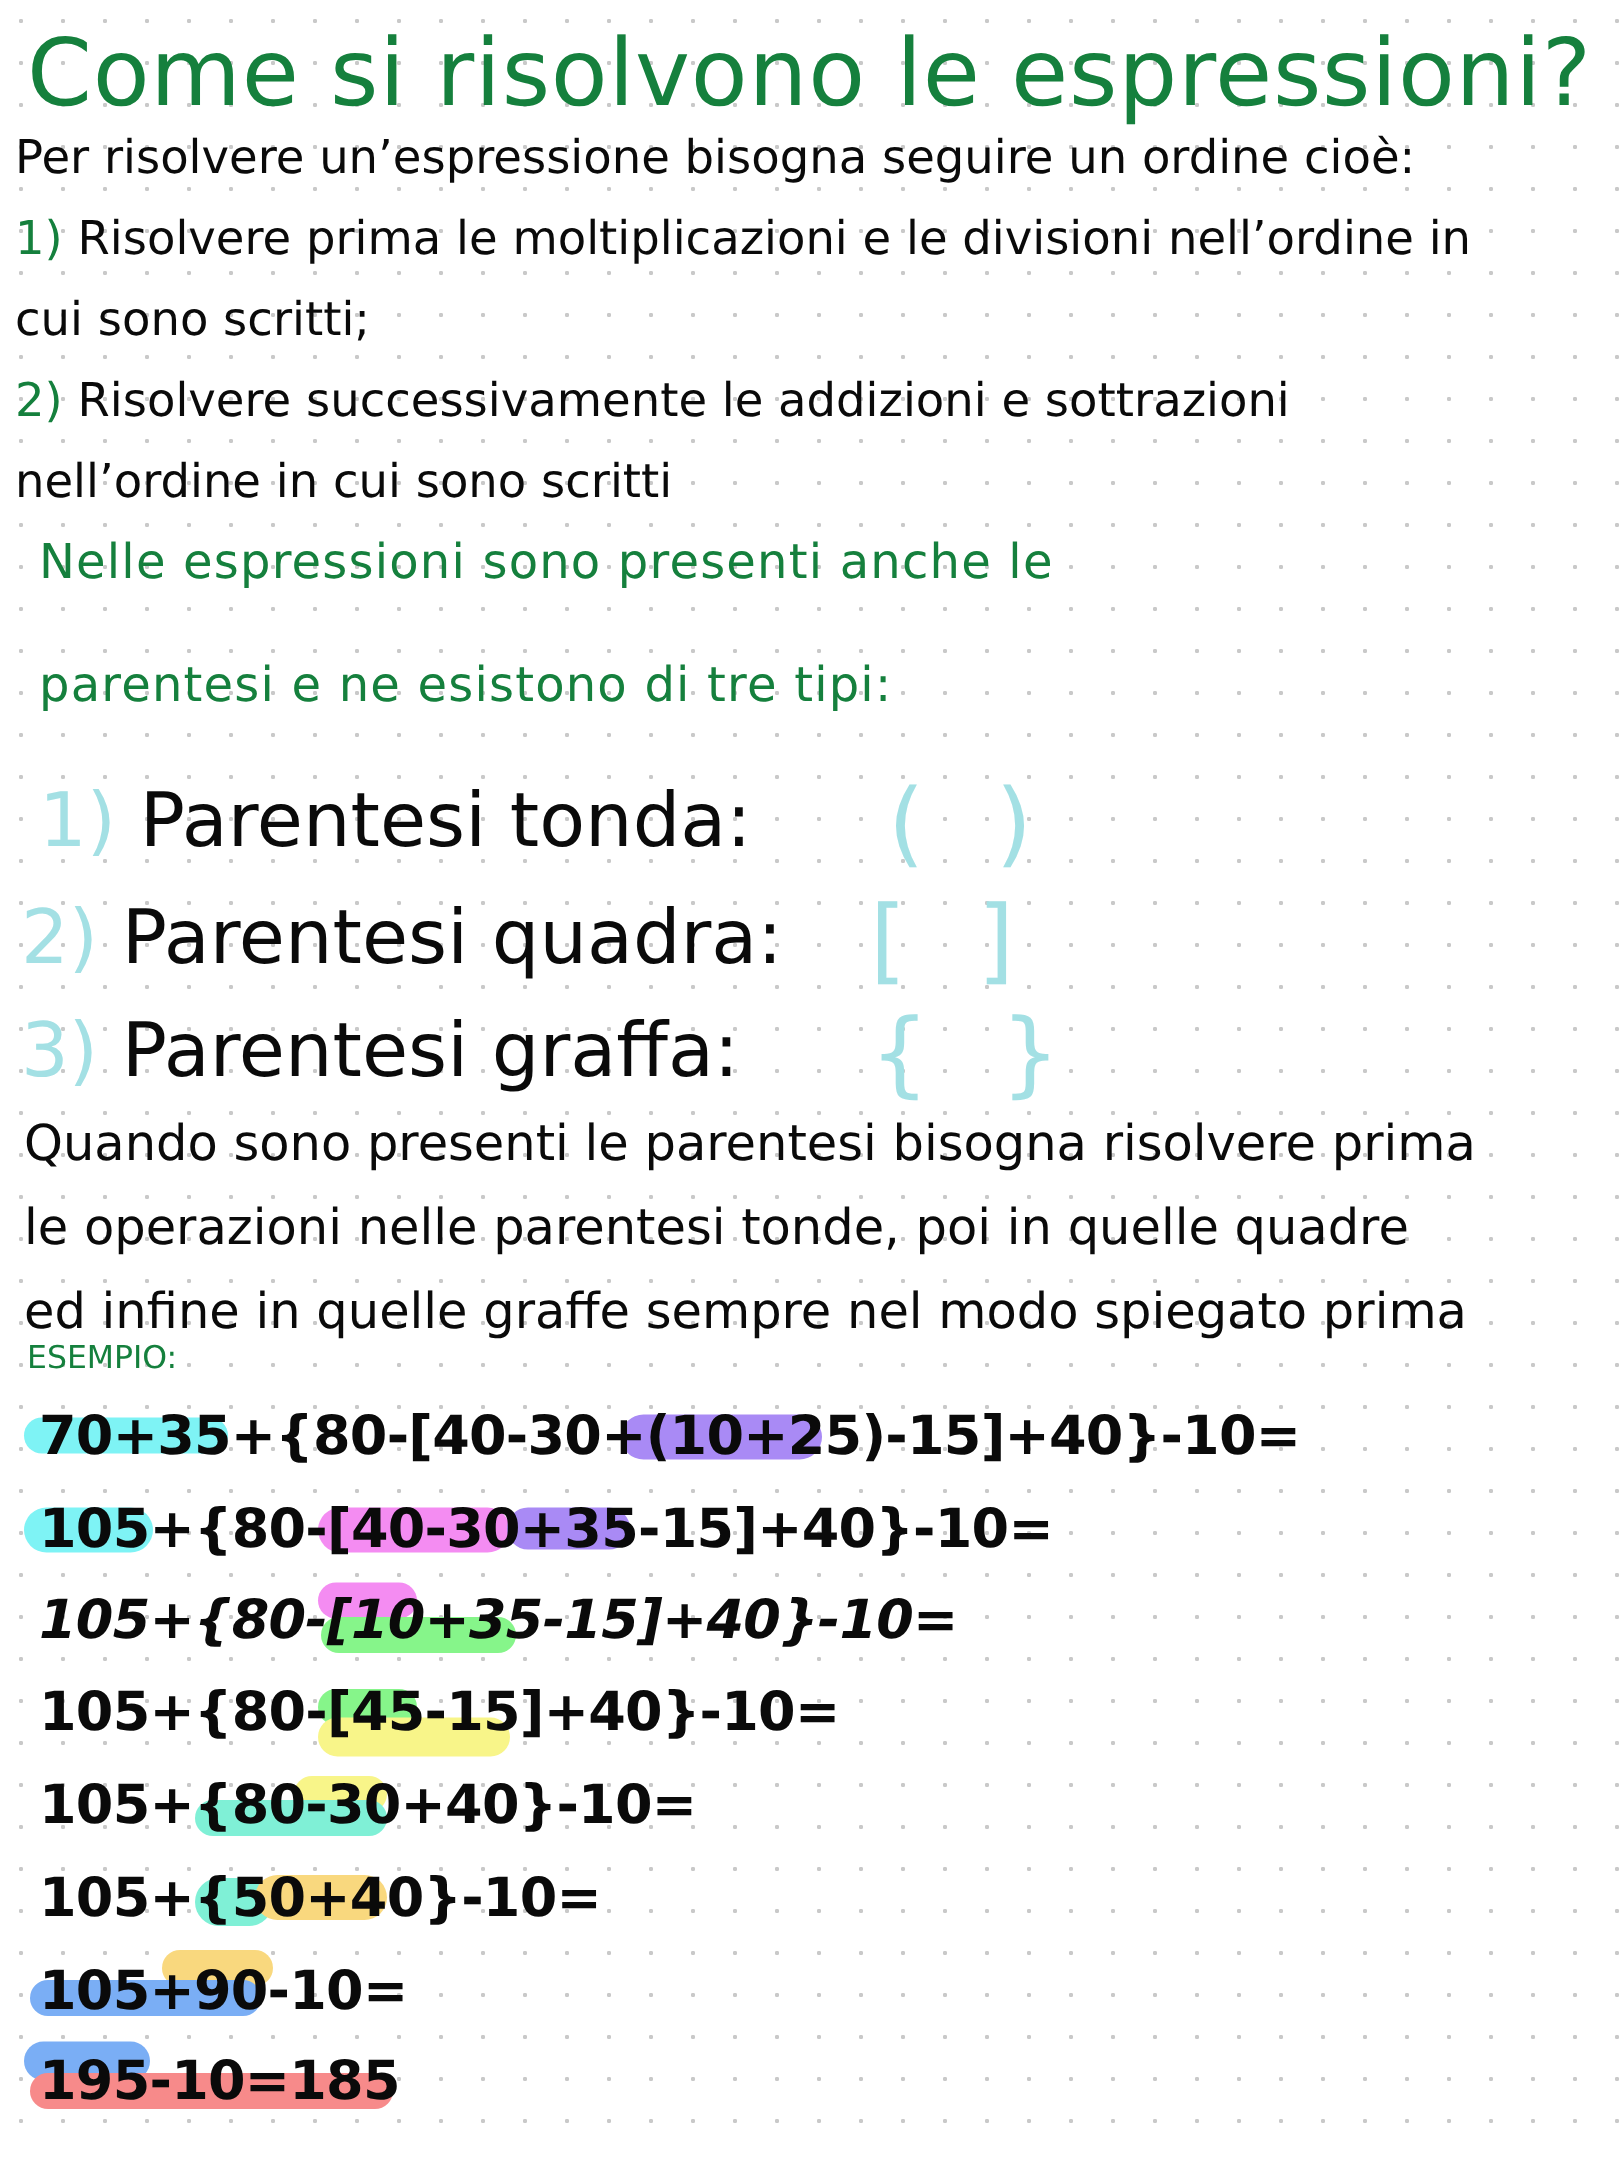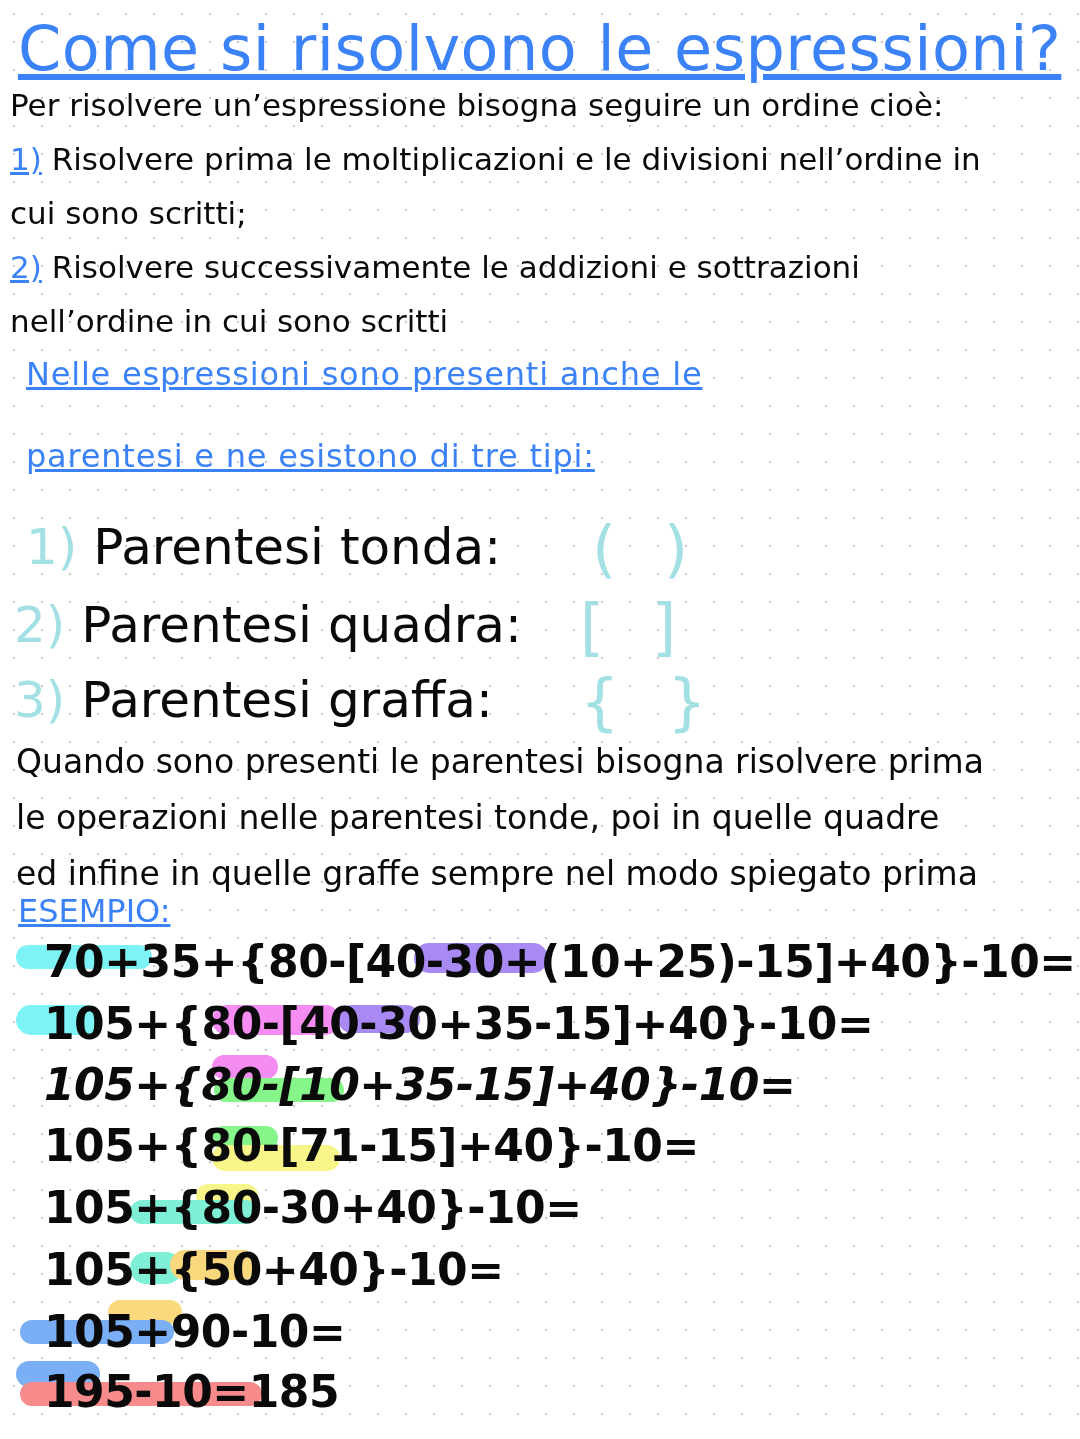--- a/index.html
+++ b/index.html
@@ -13,7 +13,7 @@
     color:#0a0a0a;
   }
   .ln { position:absolute; left:0; white-space:nowrap; line-height:1; }
-  .teal { color:#3b82f6;text-decoration:underline; }
+  .teal { color:#15803d; }
   .title { font-size:62px; left:18px; top:18px; letter-spacing:0.5px; }
   .body { font-size:31px; left:10px; }
   .h2 { font-size:32px; left:26px; letter-spacing:0.8px; }

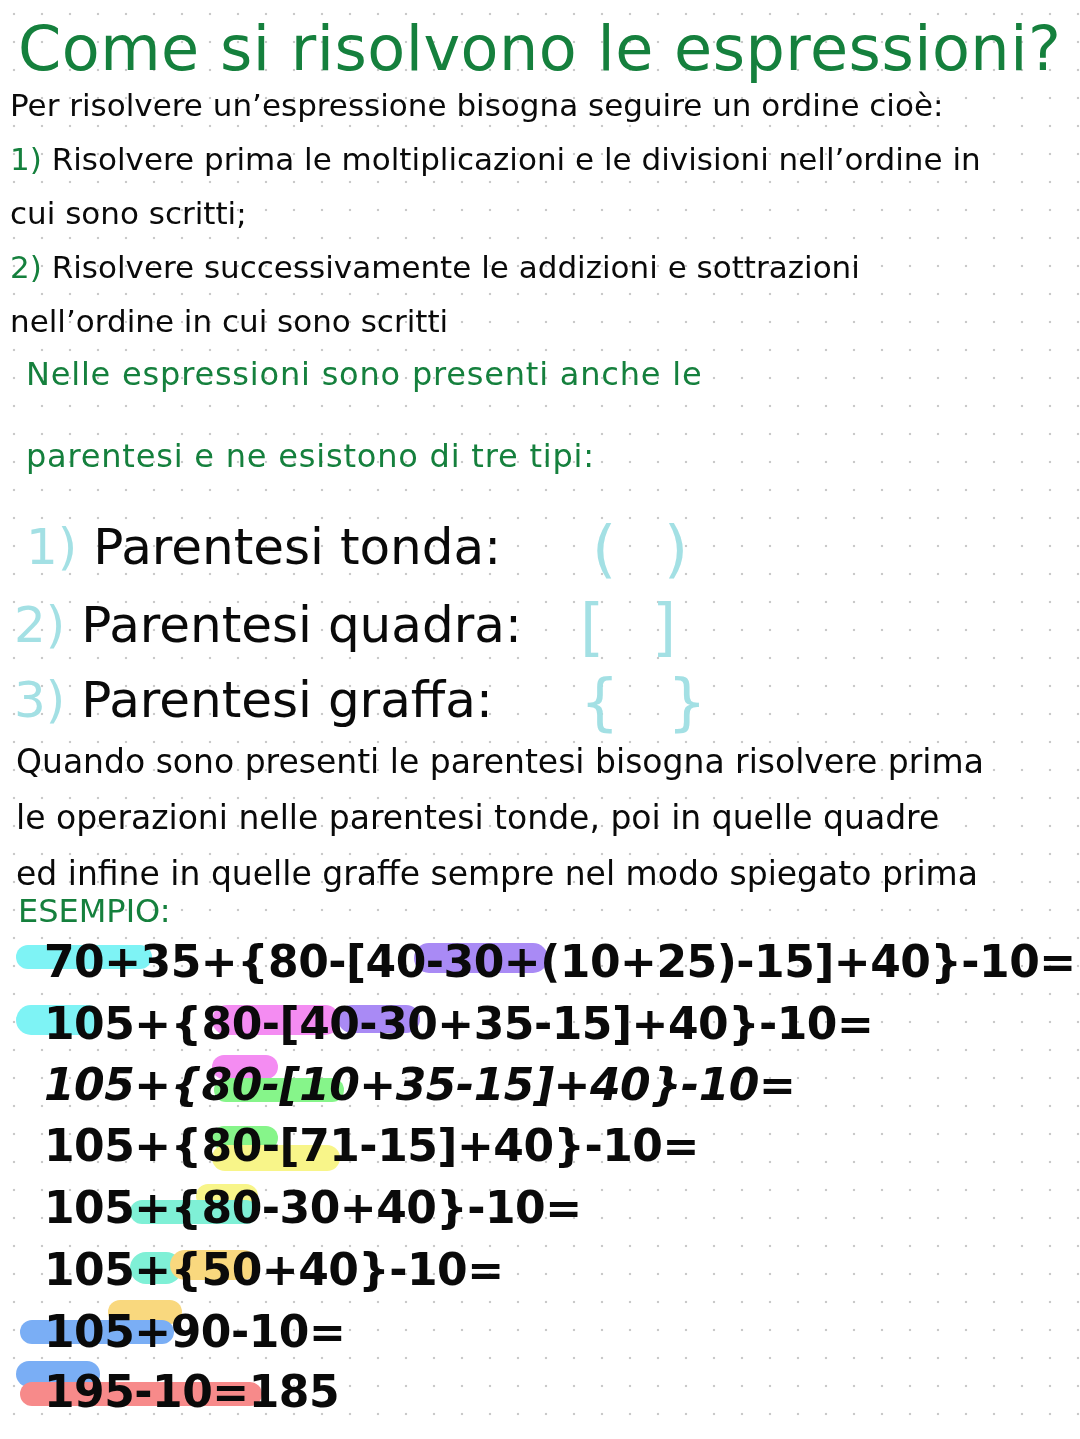--- a/index.html
+++ b/index.html
@@ -21,7 +21,7 @@
   .item .num { color:#a3e0e4; }
   .item .sym { position:absolute; left:566px; top:-4px; color:#a3e0e4; font-size:62px; letter-spacing:14px; }
   .para { font-size:33px; left:16px; }
-  .esempio { font-size:32px; left:18px; top:895px; }
+  .esempio { font-size:21px; left:18px; top:895px; }
   .expr { font-size:44px; left:44px; font-weight:bold; font-family:"DejaVu Sans", sans-serif; letter-spacing:-0.5px; }
   .hl { position:absolute; border-radius:16px; z-index:0; }
   .ln { z-index:1; }

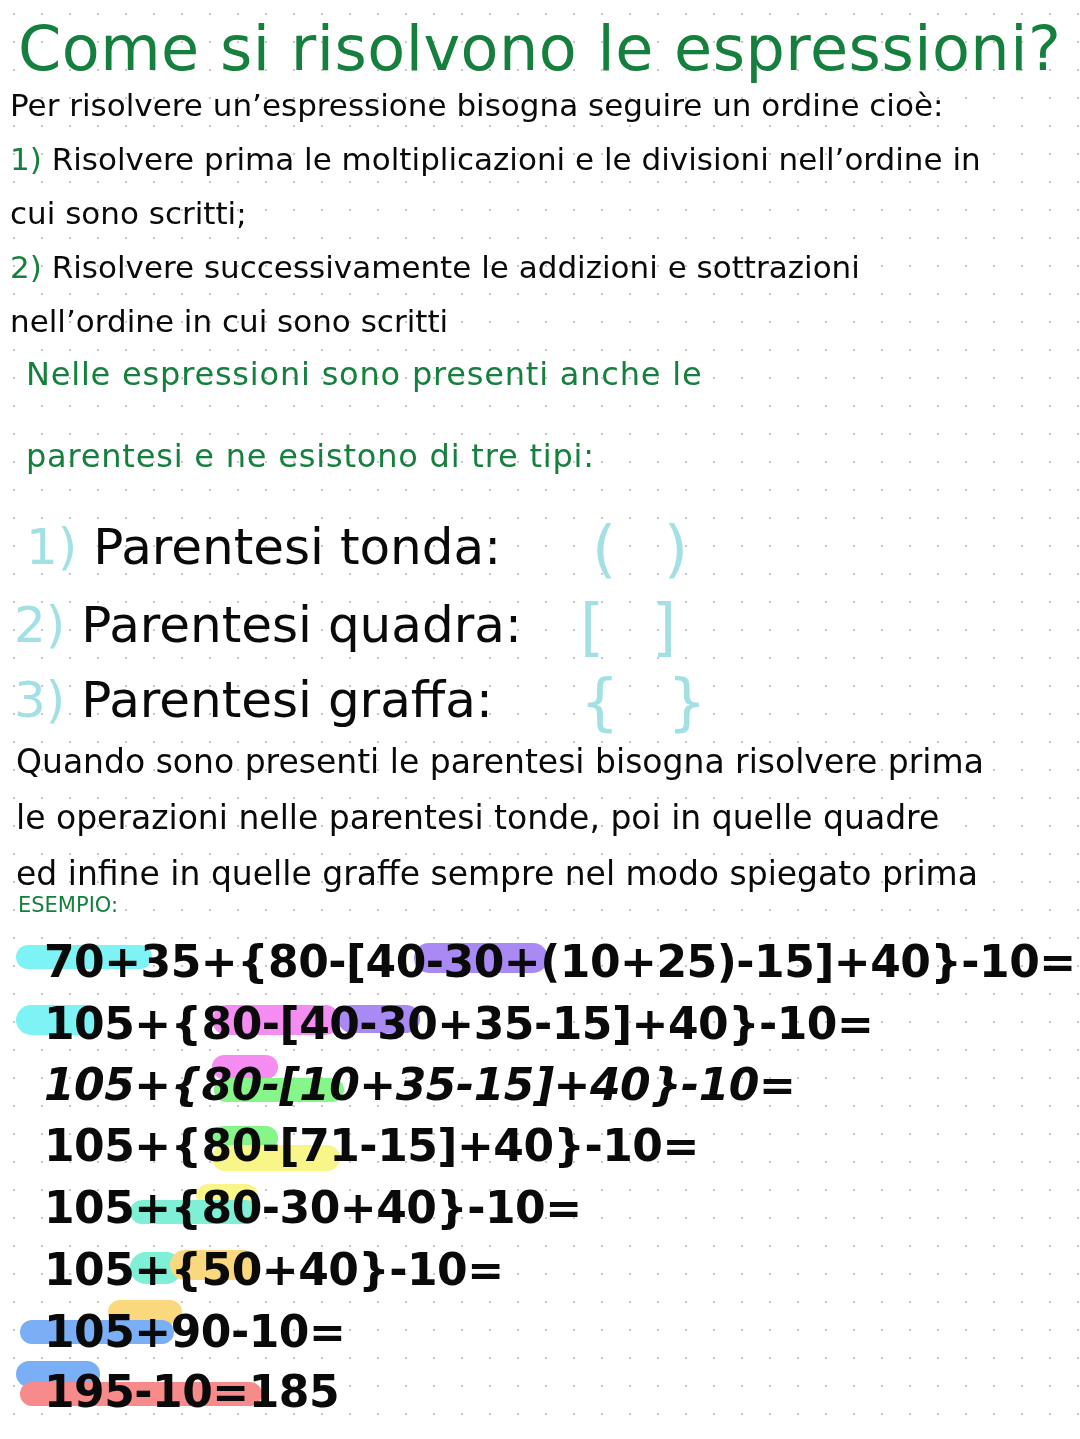--- a/index.html
+++ b/index.html
@@ -22,7 +22,7 @@
   .item .sym { position:absolute; left:566px; top:-4px; color:#a3e0e4; font-size:62px; letter-spacing:14px; }
   .para { font-size:33px; left:16px; }
   .esempio { font-size:21px; left:18px; top:895px; }
-  .expr { font-size:44px; left:44px; font-weight:bold; font-family:"DejaVu Sans", sans-serif; letter-spacing:-0.5px; }
+  .expr { font-size:36px; left:26px; font-weight:bold; font-family:"DejaVu Sans", sans-serif; letter-spacing:-0.5px; }
   .hl { position:absolute; border-radius:16px; z-index:0; }
   .ln { z-index:1; }
 </style>

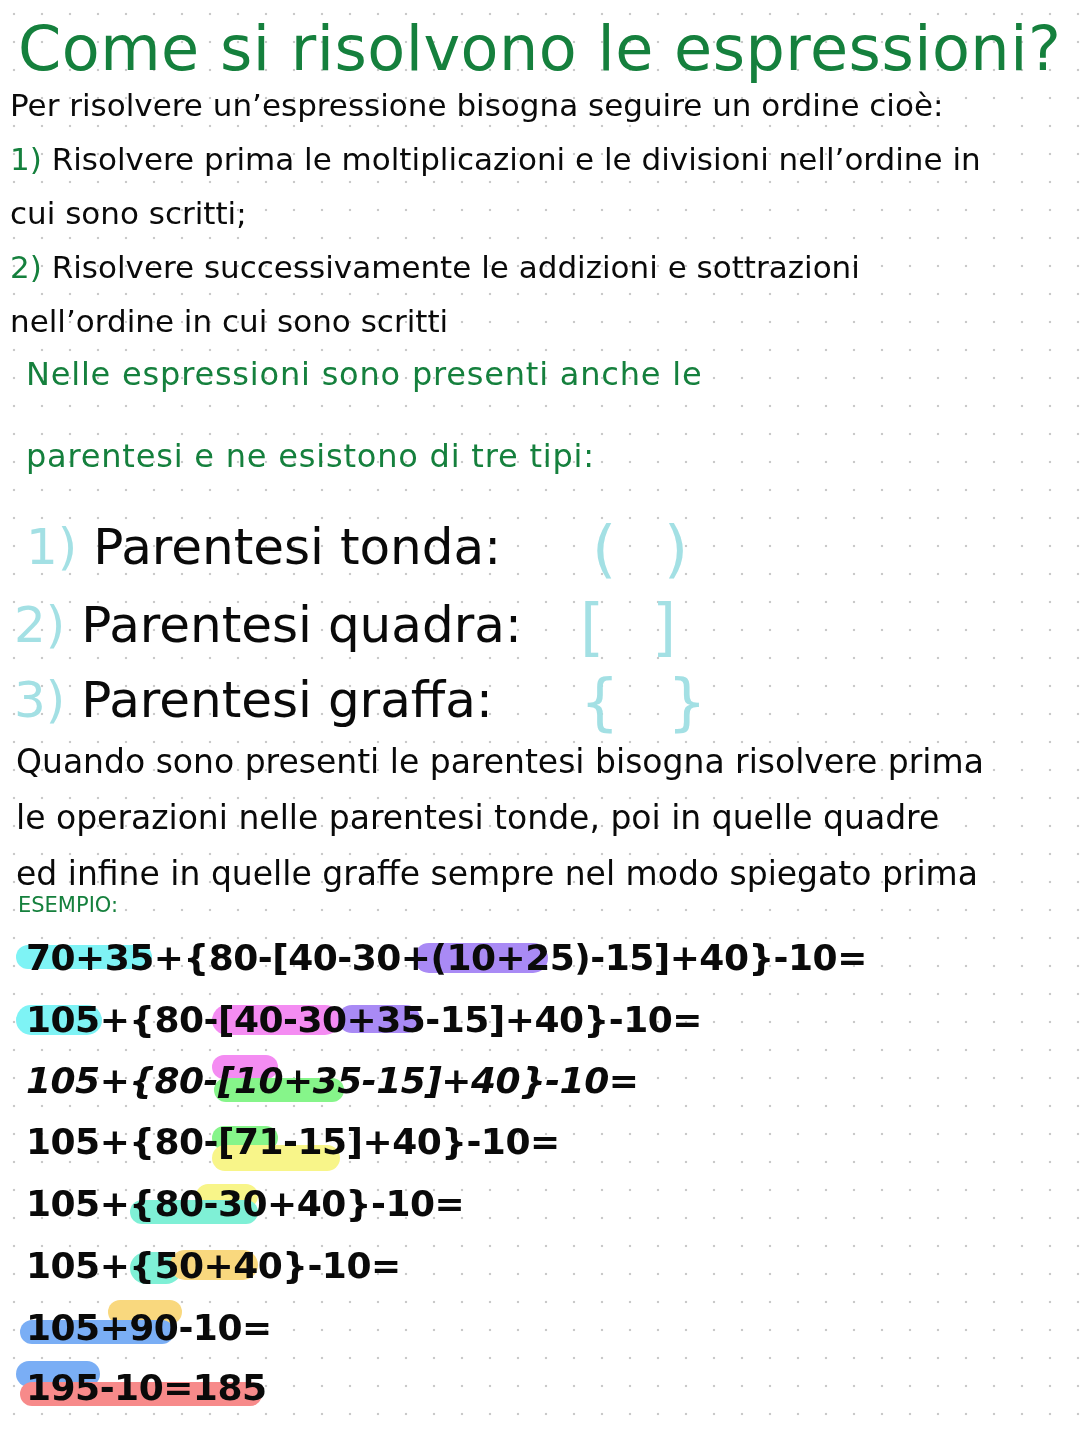--- a/index.html
+++ b/index.html
@@ -87,7 +87,7 @@
 <div class="ln expr" style="top:940px;">70+35+{80-[40-30+(10+25)-15]+40}-10=</div>
 <div class="ln expr" style="top:1002px;">105+{80-[40-30+35-15]+40}-10=</div>
 <div class="ln expr" style="top:1063px;font-style:italic;">105+{80-[10+35-15]+40}-10=</div>
-<div class="ln expr" style="top:1124px;">105+{80-[71-15]+40}-10=</div>
+<div class="ln expr" style="top:1124px;">105+{80-[45-15]+40}-10=</div>
 <div class="ln expr" style="top:1186px;">105+{80-30+40}-10=</div>
 <div class="ln expr" style="top:1248px;">105+{50+40}-10=</div>
 <div class="ln expr" style="top:1310px;">105+90-10=</div>

